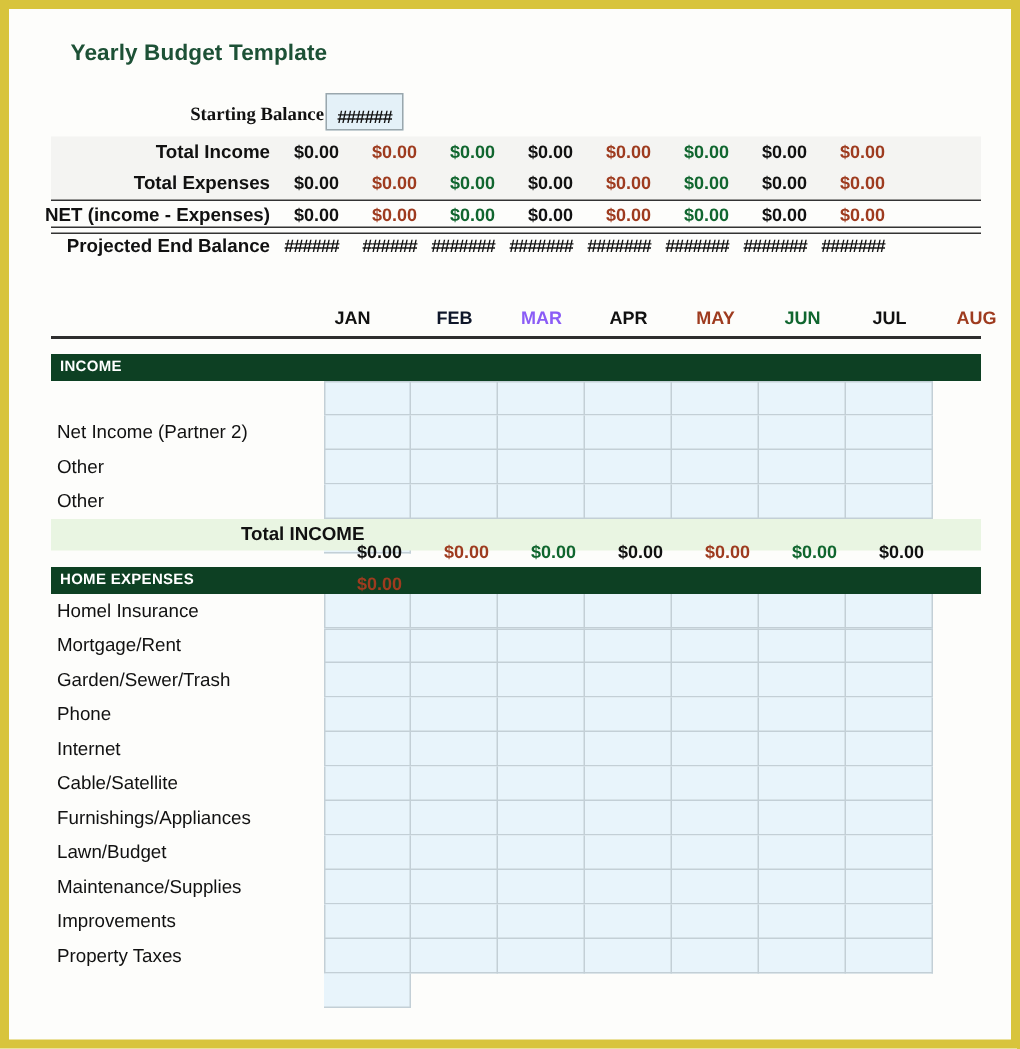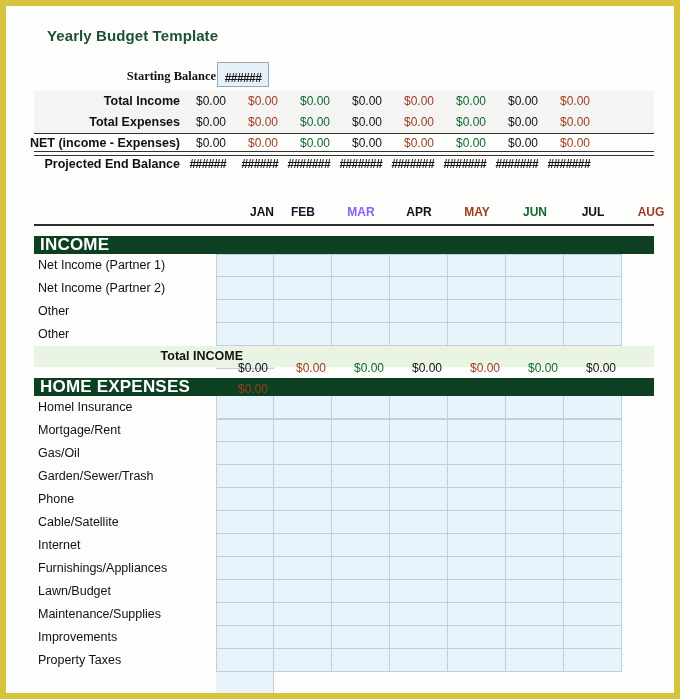--- a/index.html
+++ b/index.html
@@ -31,6 +31,7 @@
     display:inline-block;width:52px;height:21px;line-height:21px;
     font-size:12px;text-align:right;padding-right:6px;box-sizing:border-box;
     vertical-align:top;
+    font-weight:bold;
   }
   .cellv.hash{font-family:"Liberation Sans", sans-serif;letter-spacing:-0.6px;font-weight:bold;}
 

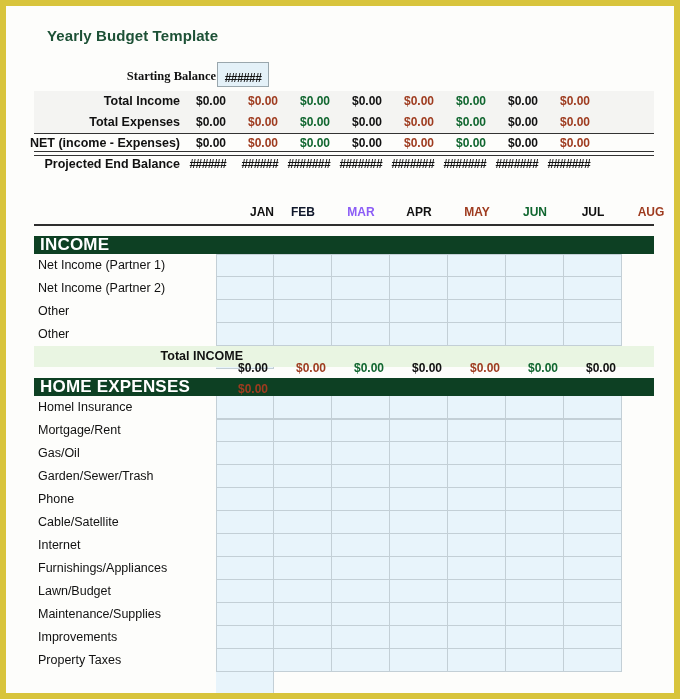--- a/index.html
+++ b/index.html
@@ -127,7 +127,7 @@
   </div>
 
   <div class="months" id="months">
-      <div class="mh" style="left: 199px; width: 58px; color: rgb(17, 17, 17);">JAN</div>
+      <div class="mh" style="left: 172px; width: 58px; color: rgb(17, 17, 17);">JAN</div>
       <div class="mh" style="left: 240px; width: 58px; color: #0f172a;">FEB</div>
       <div class="mh" style="left: 298px; width: 58px; color: #8b5cf6;">MAR</div>
       <div class="mh" style="left: 356px; width: 58px; color: rgb(17, 17, 17);">APR</div>

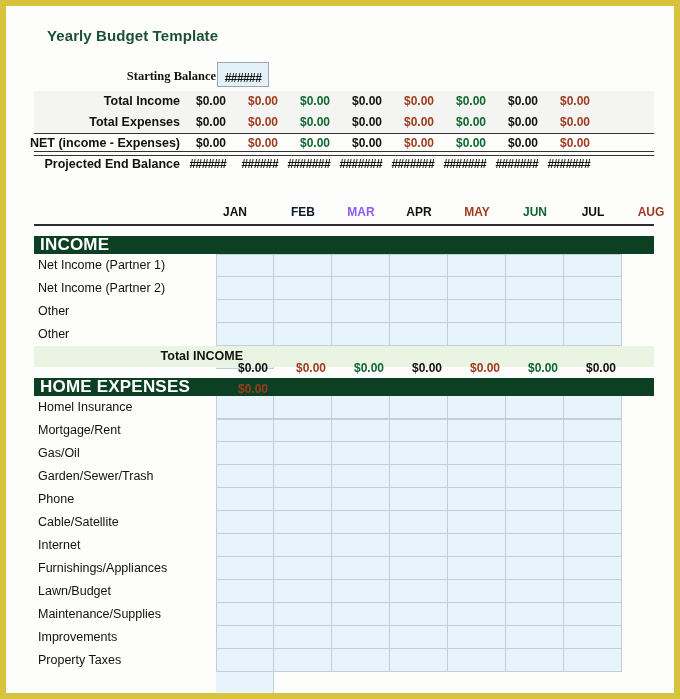--- a/index.html
+++ b/index.html
@@ -57,7 +57,7 @@
   .grid{position:absolute;left:28px;top:230px;width:620px;}
   .secband{
     height:18px;line-height:18px;background:#0d4023;color:#fff;
-    font-size:17px;font-weight:bold;padding-left:6px;box-sizing:border-box;
+    font-size:10px;font-weight:bold;padding-left:6px;box-sizing:border-box;
     letter-spacing:.2px;
   }
   .trow{position:relative;height:23px;}

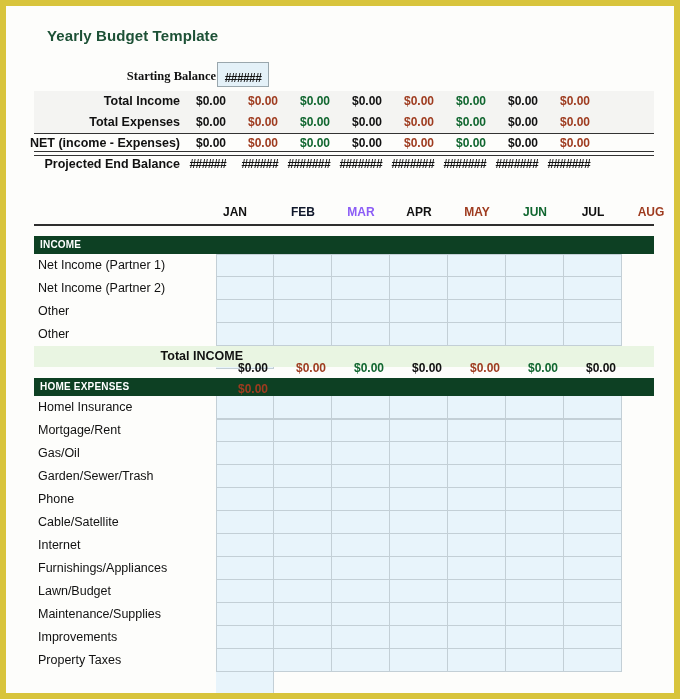--- a/index.html
+++ b/index.html
@@ -141,7 +141,6 @@
   <div class="grid" id="grid">
       <div class="secband">INCOME</div>
       <div class="trow first">
-        <div class="name">Net Income  (Partner 1)</div>
         <div class="boxes"><span class="bx"></span><span class="bx"></span><span class="bx"></span><span class="bx"></span><span class="bx"></span><span class="bx"></span><span class="bx"></span><span class="bx"></span></div>
       </div>
       <div class="trow">

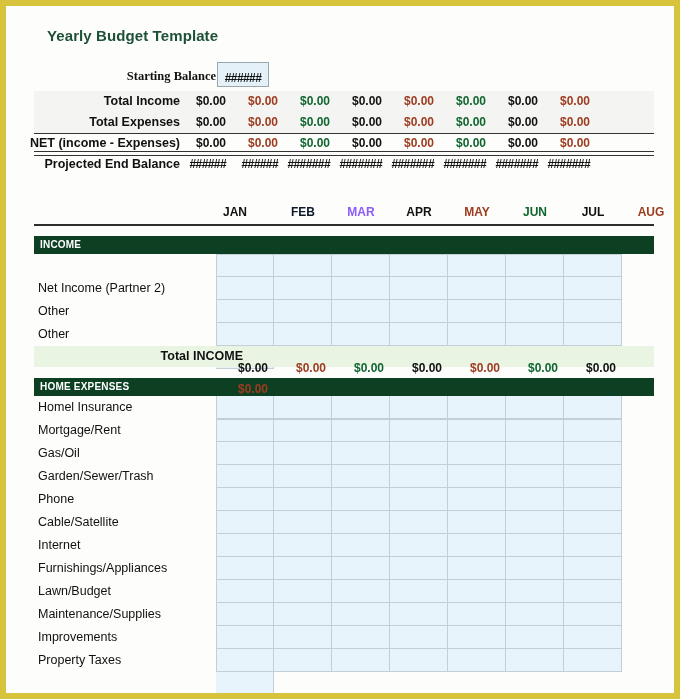--- a/index.html
+++ b/index.html
@@ -170,10 +170,6 @@
         <div class="boxes"><span class="bx"></span><span class="bx"></span><span class="bx"></span><span class="bx"></span><span class="bx"></span><span class="bx"></span><span class="bx"></span><span class="bx"></span></div>
       </div>
       <div class="trow">
-        <div class="name">Gas/Oil</div>
-        <div class="boxes"><span class="bx"></span><span class="bx"></span><span class="bx"></span><span class="bx"></span><span class="bx"></span><span class="bx"></span><span class="bx"></span><span class="bx"></span></div>
-      </div>
-      <div class="trow">
         <div class="name">Garden/Sewer/Trash</div>
         <div class="boxes"><span class="bx"></span><span class="bx"></span><span class="bx"></span><span class="bx"></span><span class="bx"></span><span class="bx"></span><span class="bx"></span><span class="bx"></span></div>
       </div>

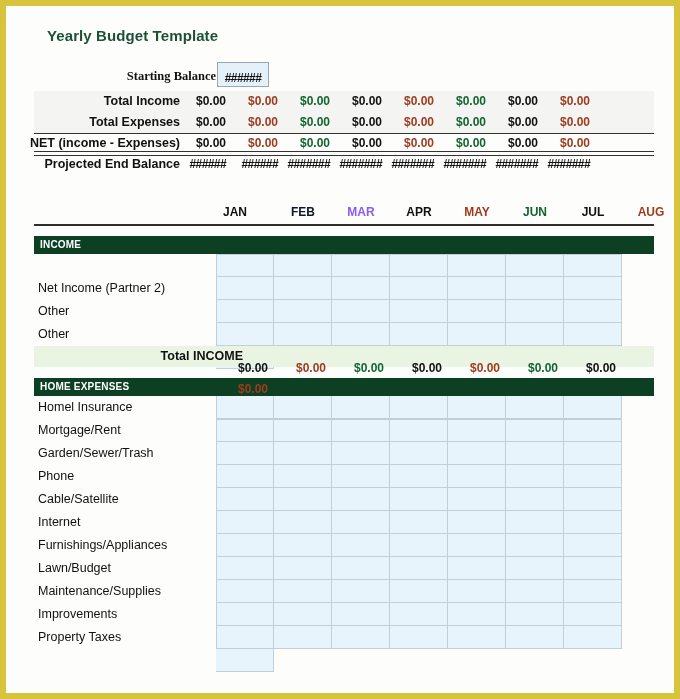--- a/index.html
+++ b/index.html
@@ -178,11 +178,11 @@
         <div class="boxes"><span class="bx"></span><span class="bx"></span><span class="bx"></span><span class="bx"></span><span class="bx"></span><span class="bx"></span><span class="bx"></span><span class="bx"></span></div>
       </div>
       <div class="trow">
+        <div class="name">Internet</div>
+        <div class="boxes"><span class="bx"></span><span class="bx"></span><span class="bx"></span><span class="bx"></span><span class="bx"></span><span class="bx"></span><span class="bx"></span><span class="bx"></span></div>
+      </div>
+      <div class="trow">
         <div class="name">Cable/Satellite</div>
-        <div class="boxes"><span class="bx"></span><span class="bx"></span><span class="bx"></span><span class="bx"></span><span class="bx"></span><span class="bx"></span><span class="bx"></span><span class="bx"></span></div>
-      </div>
-      <div class="trow">
-        <div class="name">Internet</div>
         <div class="boxes"><span class="bx"></span><span class="bx"></span><span class="bx"></span><span class="bx"></span><span class="bx"></span><span class="bx"></span><span class="bx"></span><span class="bx"></span></div>
       </div>
       <div class="trow">

